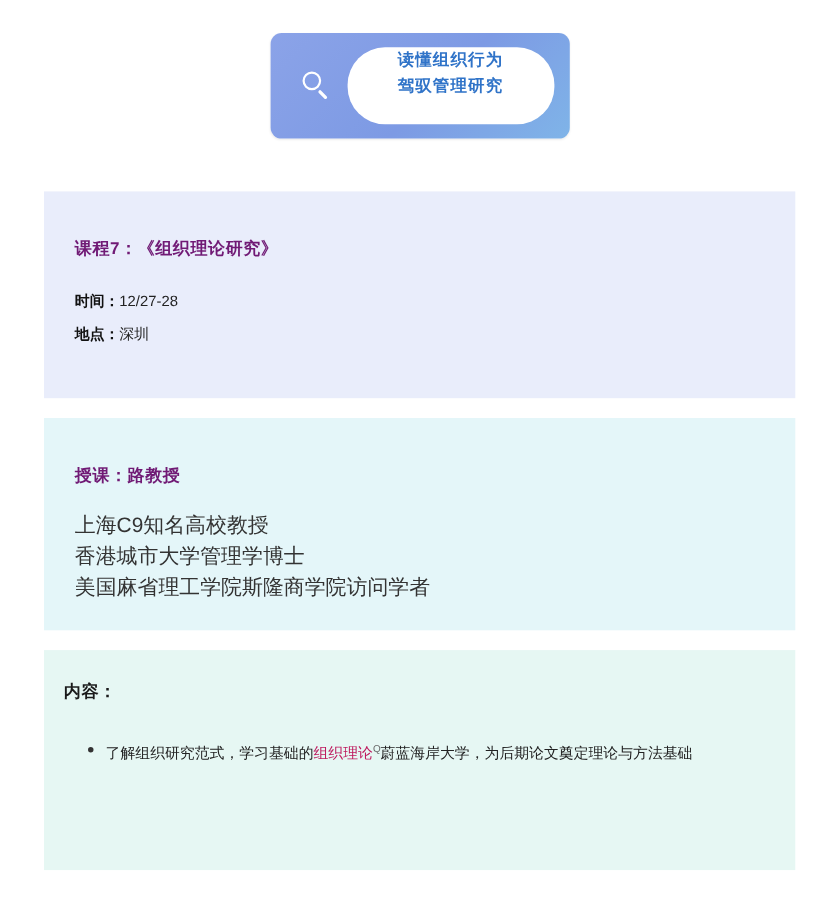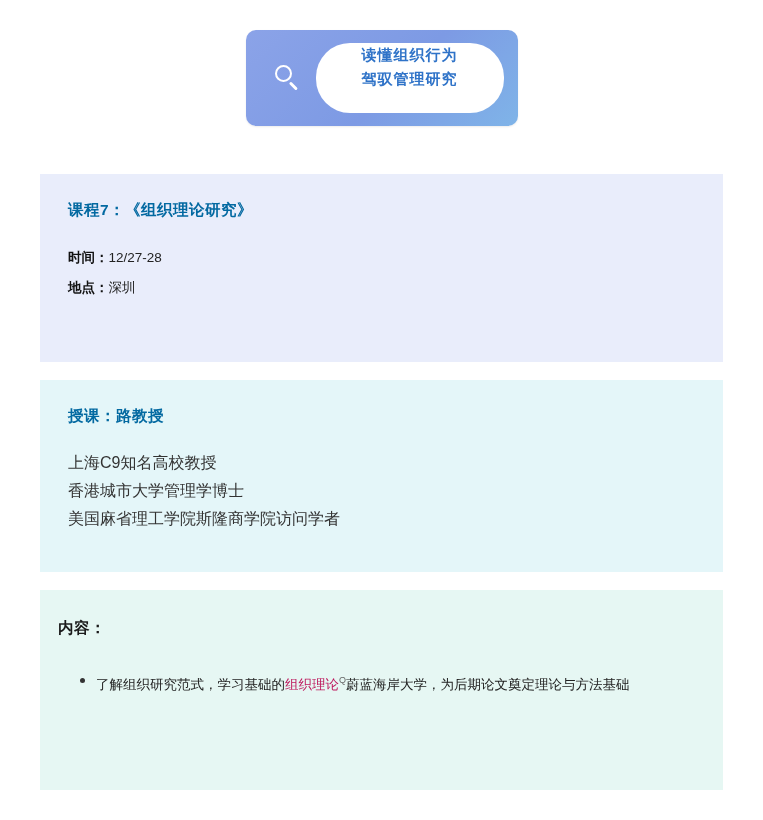--- a/index.html
+++ b/index.html
@@ -114,8 +114,8 @@
   .card-title {
     font-size: 15.5px;
     font-weight: bold;
-    color: #0369a1;
-    margin: 4px 0 0 0;
+    color: #701a75;
+    margin: 20px 0 0 0;
     letter-spacing: 0.5px;
   }
   .meta-list {

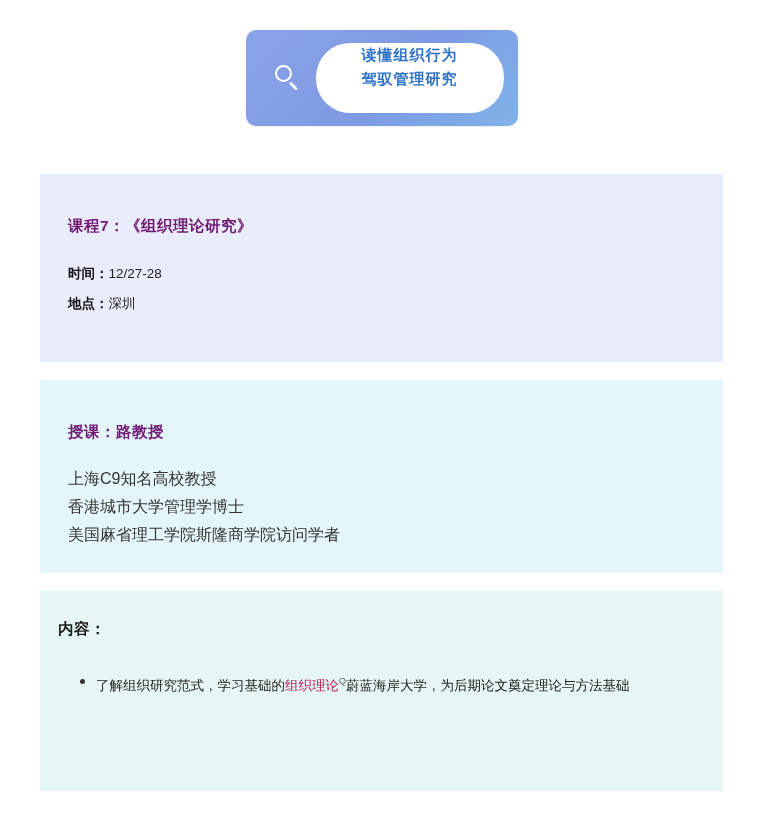--- a/index.html
+++ b/index.html
@@ -148,7 +148,7 @@
     margin-top: 22px;
   }
   .teacher-line {
-    font-size: 16px;
+    font-size: 19px;
     color: #333333;
     line-height: 28px;
   }

